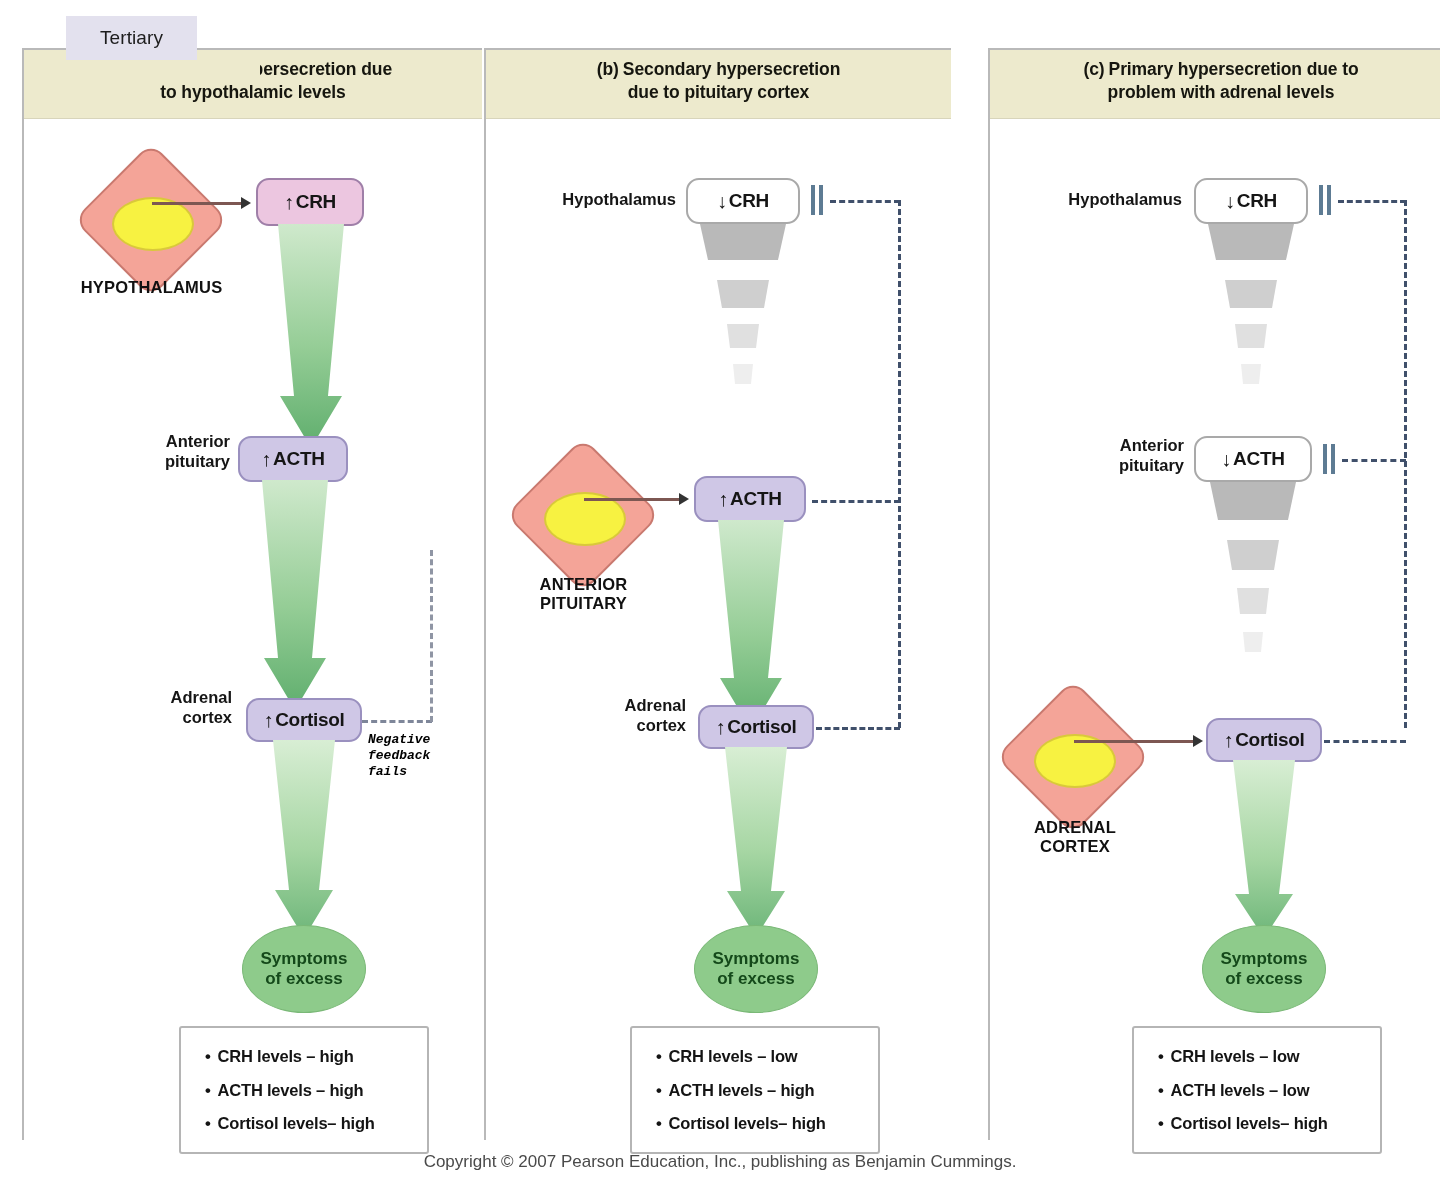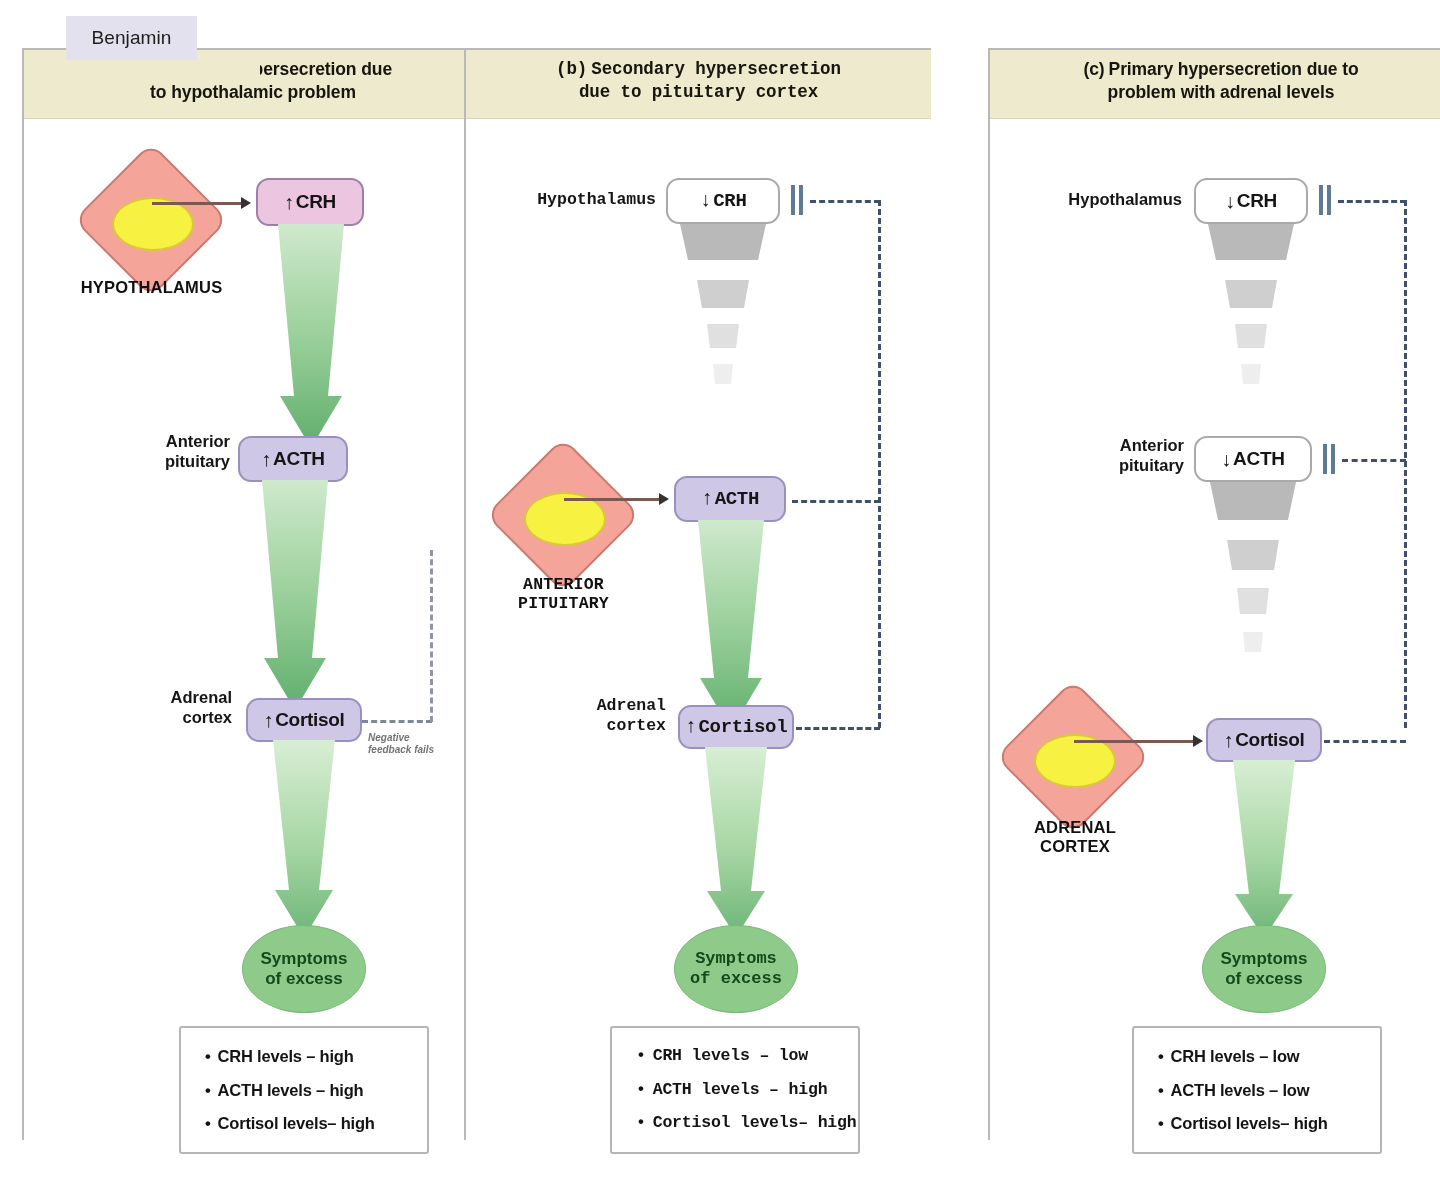--- a/index.html
+++ b/index.html
@@ -392,7 +392,7 @@
   <div class="mask" style="left:90px;top:56px;width:170px;height:24px;"></div>
 
   <div class="tertiary">
-    <span>Benjamin</span>
+    <span>Tertiary</span>
   </div>
 
 </div>

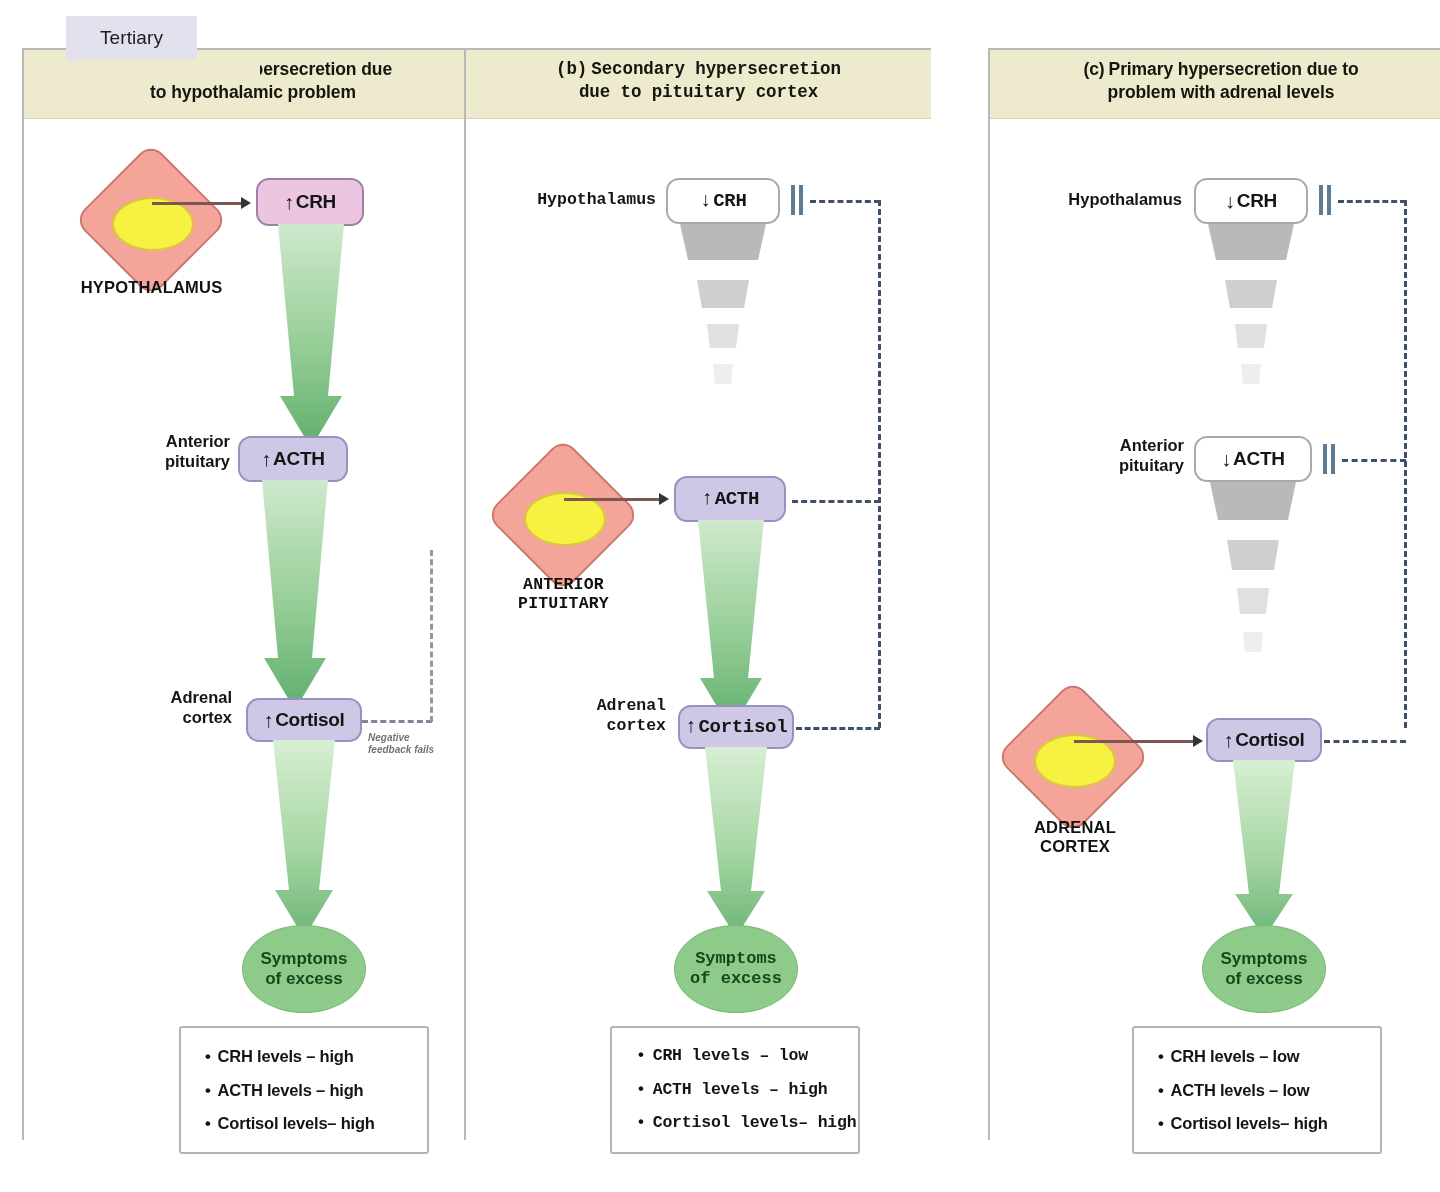--- a/index.html
+++ b/index.html
@@ -14,7 +14,7 @@
   .panel{position:absolute;top:48px;height:1090px;background:#ffffff;
          border-left:2px solid #b9b9b9;border-top:2px solid #b9b9b9;}
   #panel-a{left:22px;width:458px;}
-  #panel-b{left:464px;width:465px;font-family:Liberation Mono, monospace;}
+  #panel-b{left:484px;width:465px;}
   #panel-c{left:988px;width:462px;border-right:2px solid #b9b9b9;}
 
   .panel-header{position:absolute;left:0;top:0;right:0;height:68px;

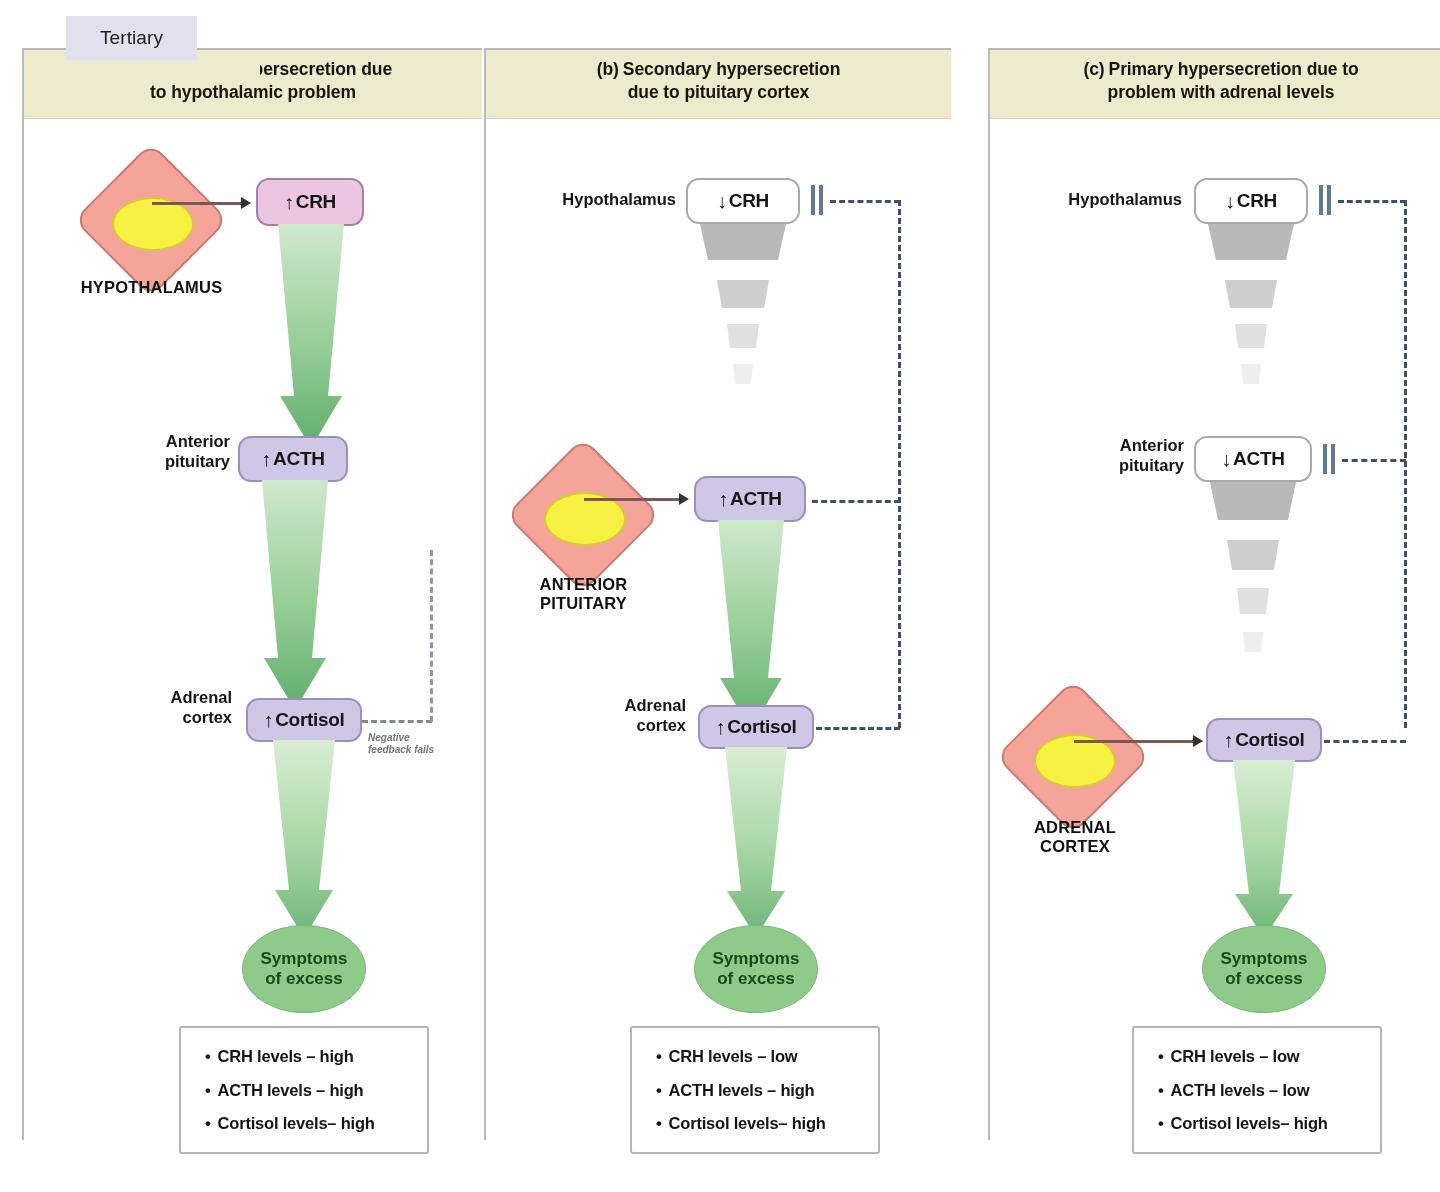--- a/index.html
+++ b/index.html
@@ -111,7 +111,7 @@
     <div class="panel-header"></div>
     <div class="panel-title">
       <span class="lbl">(a)</span><span>Secondary hypersecretion due</span><br>
-      <span>to hypothalamic problem</span>
+      <span>to hypothalamic levels</span>
     </div>
 
     <div class="gland" style="left:52px;top:95px;">

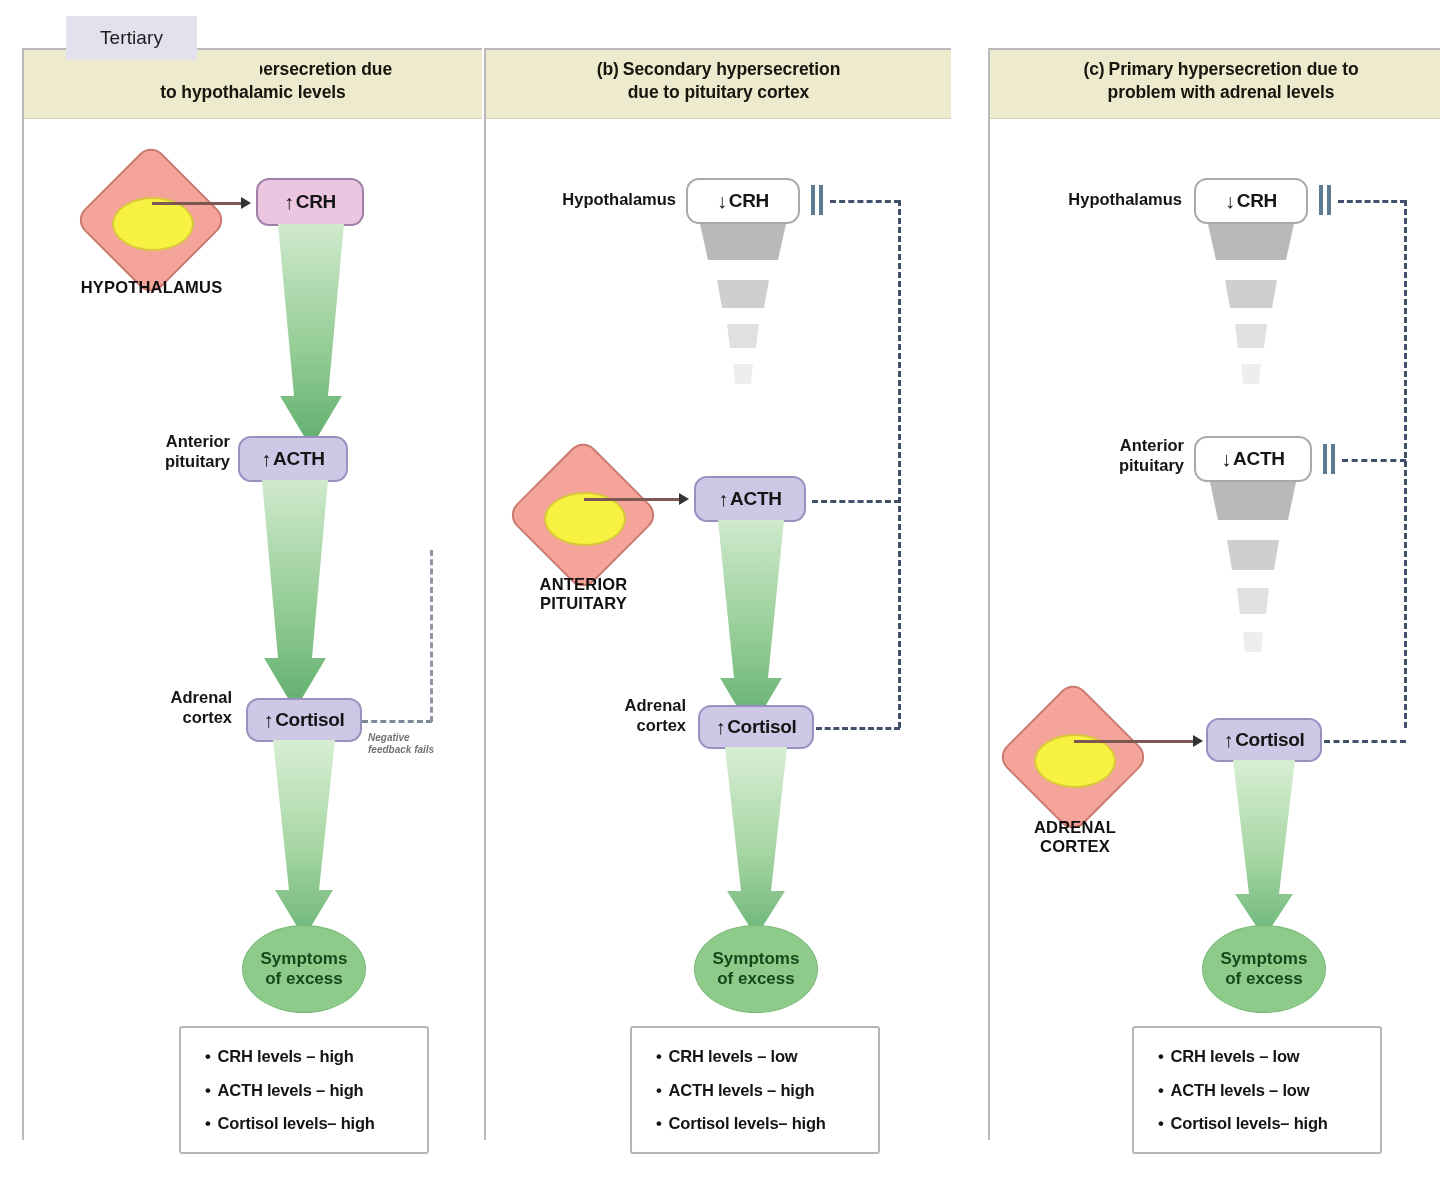--- a/index.html
+++ b/index.html
@@ -71,8 +71,8 @@
   .dash-h.fade{border-top-color:#7e8699;}
   .dash-v.fade{border-left-color:#8f95a4;}
 
-  .nf-text{position:absolute;font-size:10px;font-style:italic;font-weight:bold;
-      color:#737373;line-height:1.22;width:86px;}
+  .nf-text{position:absolute;font-size:13px;font-style:italic;font-weight:bold;
+      color:#000000;line-height:1.22;width:86px;font-family:Liberation Mono, monospace;}
 
   
   .symptoms{position:absolute;width:122px;height:86px;border-radius:50%;

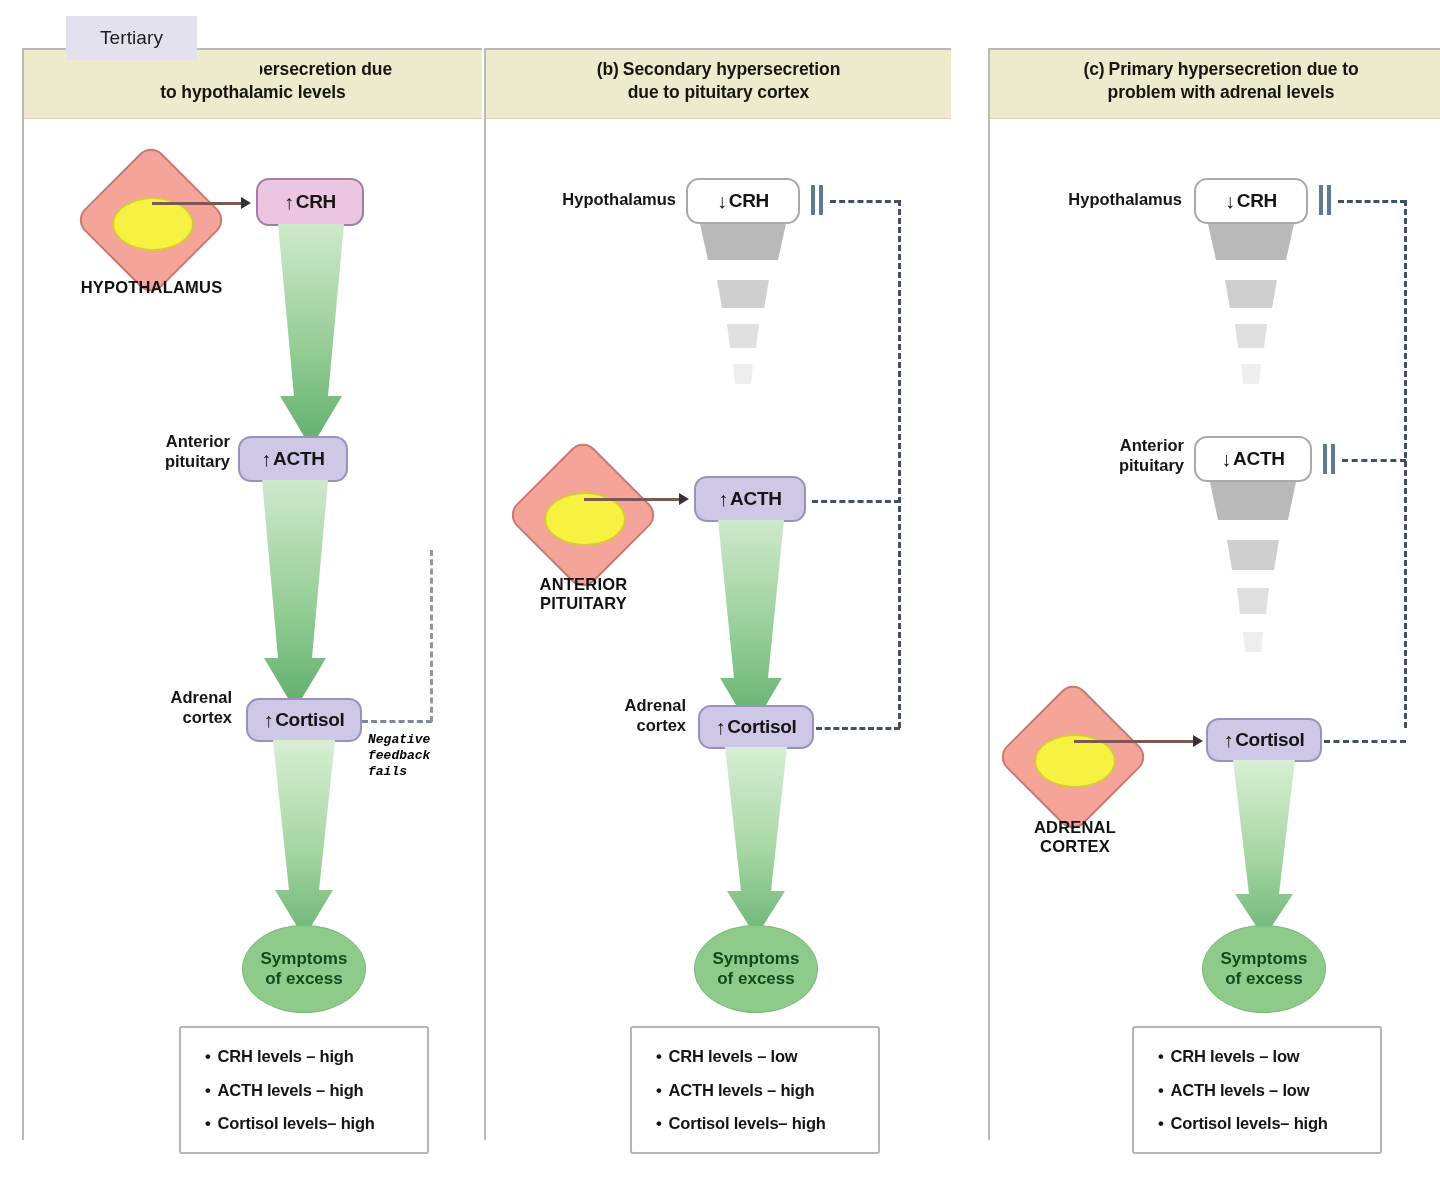--- a/index.html
+++ b/index.html
@@ -395,6 +395,7 @@
     <span>Tertiary</span>
   </div>
 
+  <div class="footer">Copyright © 2007 Pearson Education, Inc., publishing as Benjamin Cummings.</div>
 </div>
 
 </body></html>

